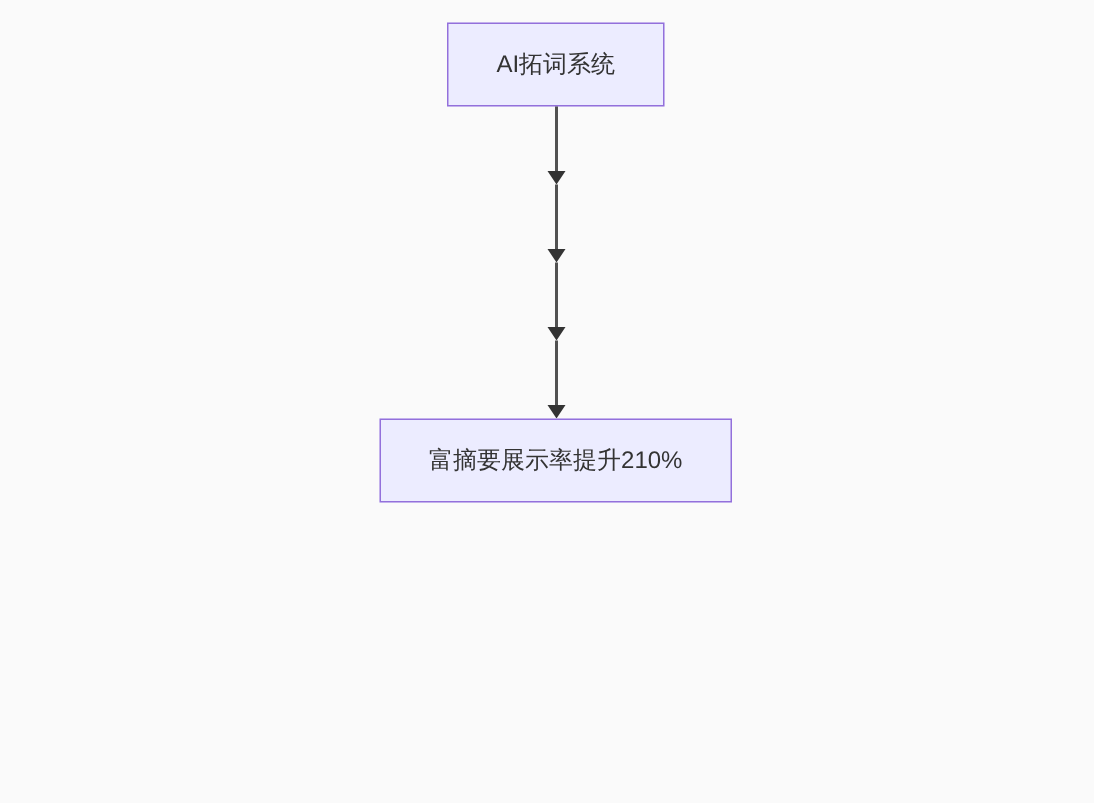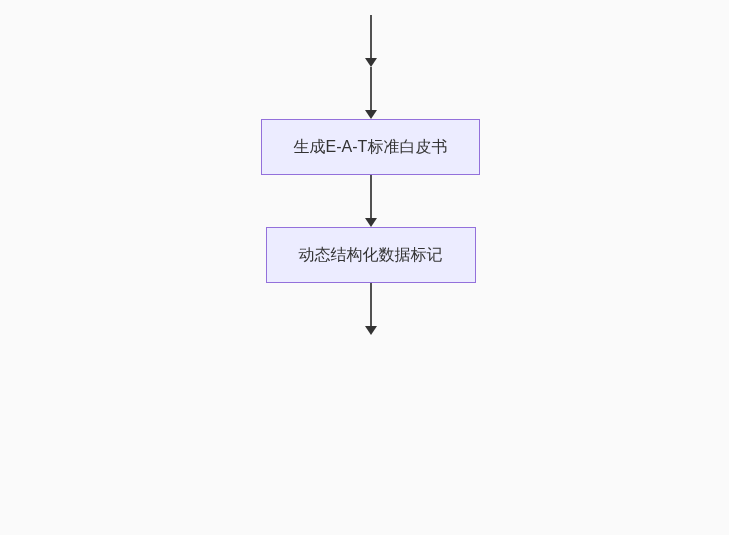--- a/index.html
+++ b/index.html
@@ -68,6 +68,9 @@
 
 <div class="flowchart">
 
+  <div class="flow-node">
+    <span>AI拓词系统</span>
+  </div>
 
   <div class="flow-arrow">
     <div class="shaft"></div>

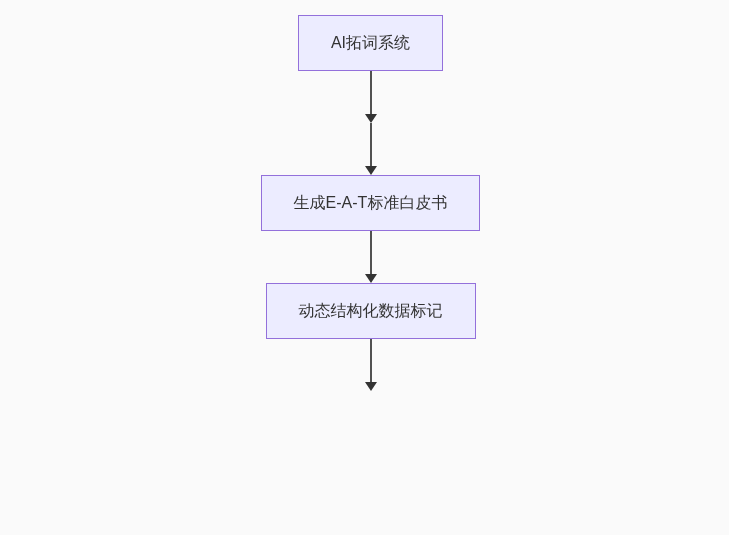--- a/index.html
+++ b/index.html
@@ -83,9 +83,6 @@
     <div class="head"></div>
   </div>
 
-  <div class="flow-node">
-    <span>生成E-A-T标准白皮书</span>
-  </div>
 
   <div class="flow-arrow">
     <div class="shaft"></div>

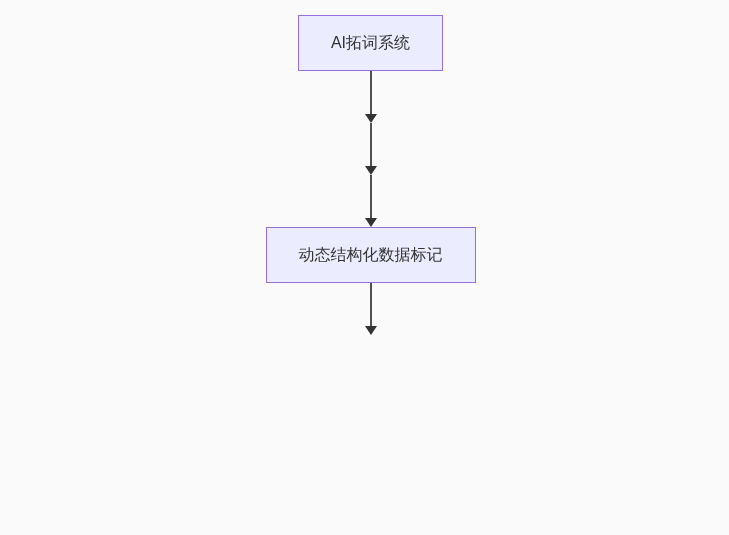--- a/index.html
+++ b/index.html
@@ -89,9 +89,6 @@
     <div class="head"></div>
   </div>
 
-  <div class="flow-node">
-    <span>动态结构化数据标记</span>
-  </div>
 
   <div class="flow-arrow">
     <div class="shaft"></div>

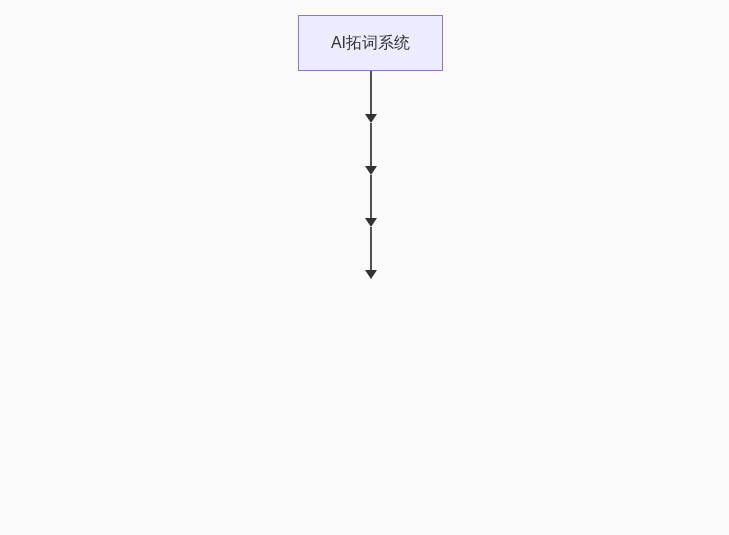--- a/index.html
+++ b/index.html
@@ -95,6 +95,9 @@
     <div class="head"></div>
   </div>
 
+  <div class="flow-node">
+    <span>富摘要展示率提升210%</span>
+  </div>
 
 </div>
 

